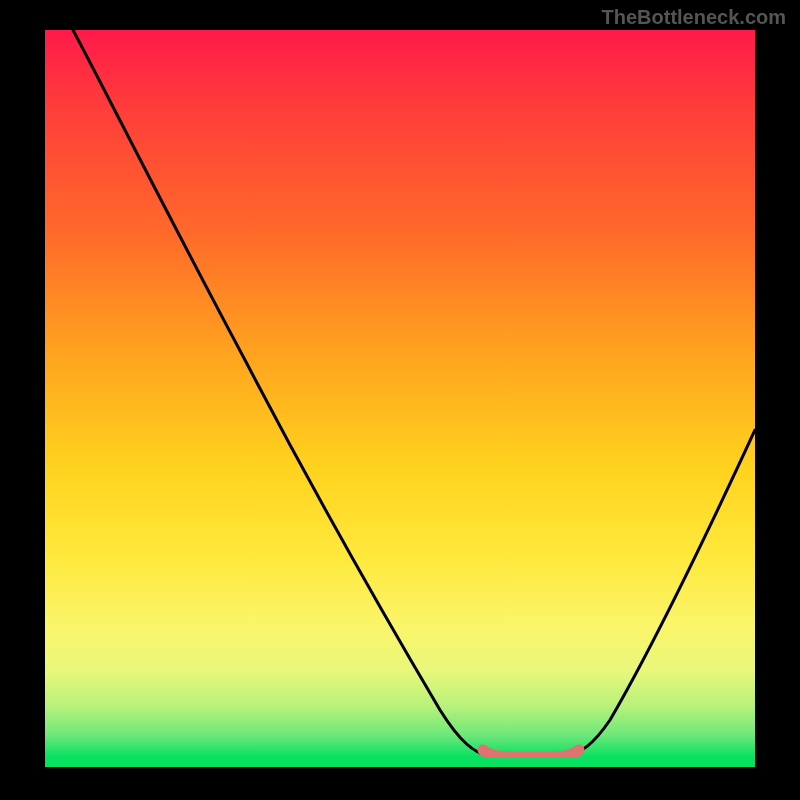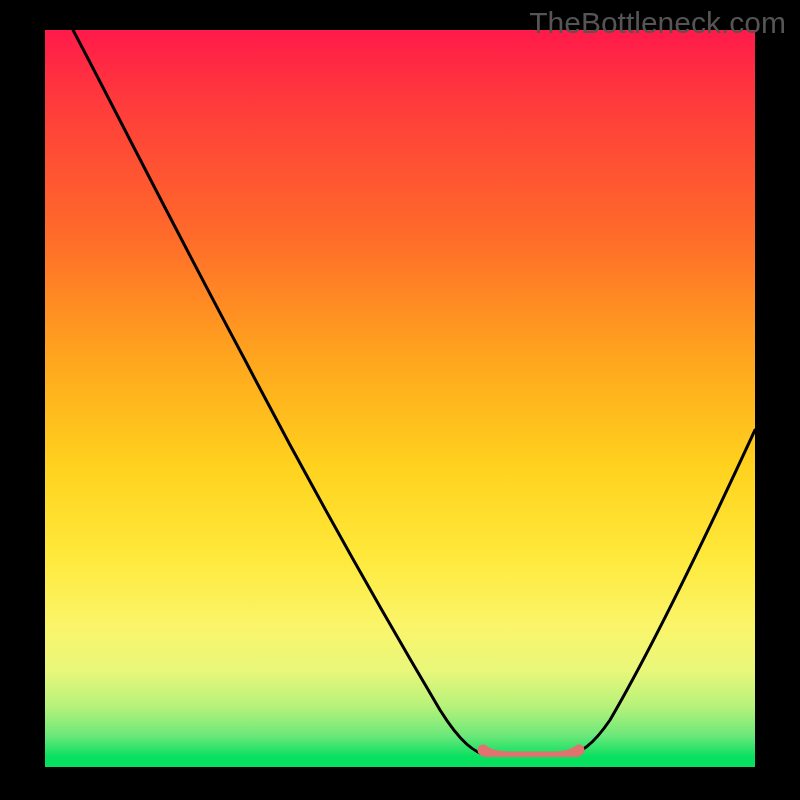--- a/index.html
+++ b/index.html
@@ -16,8 +16,8 @@
     top: 6px;
     right: 14px;
     color: #555;
-    font-size: 30px;
-    font-weight: 400;
+    font-size: 20px;
+    font-weight: 700;
     z-index: 10;
   }
   .plot-area {

